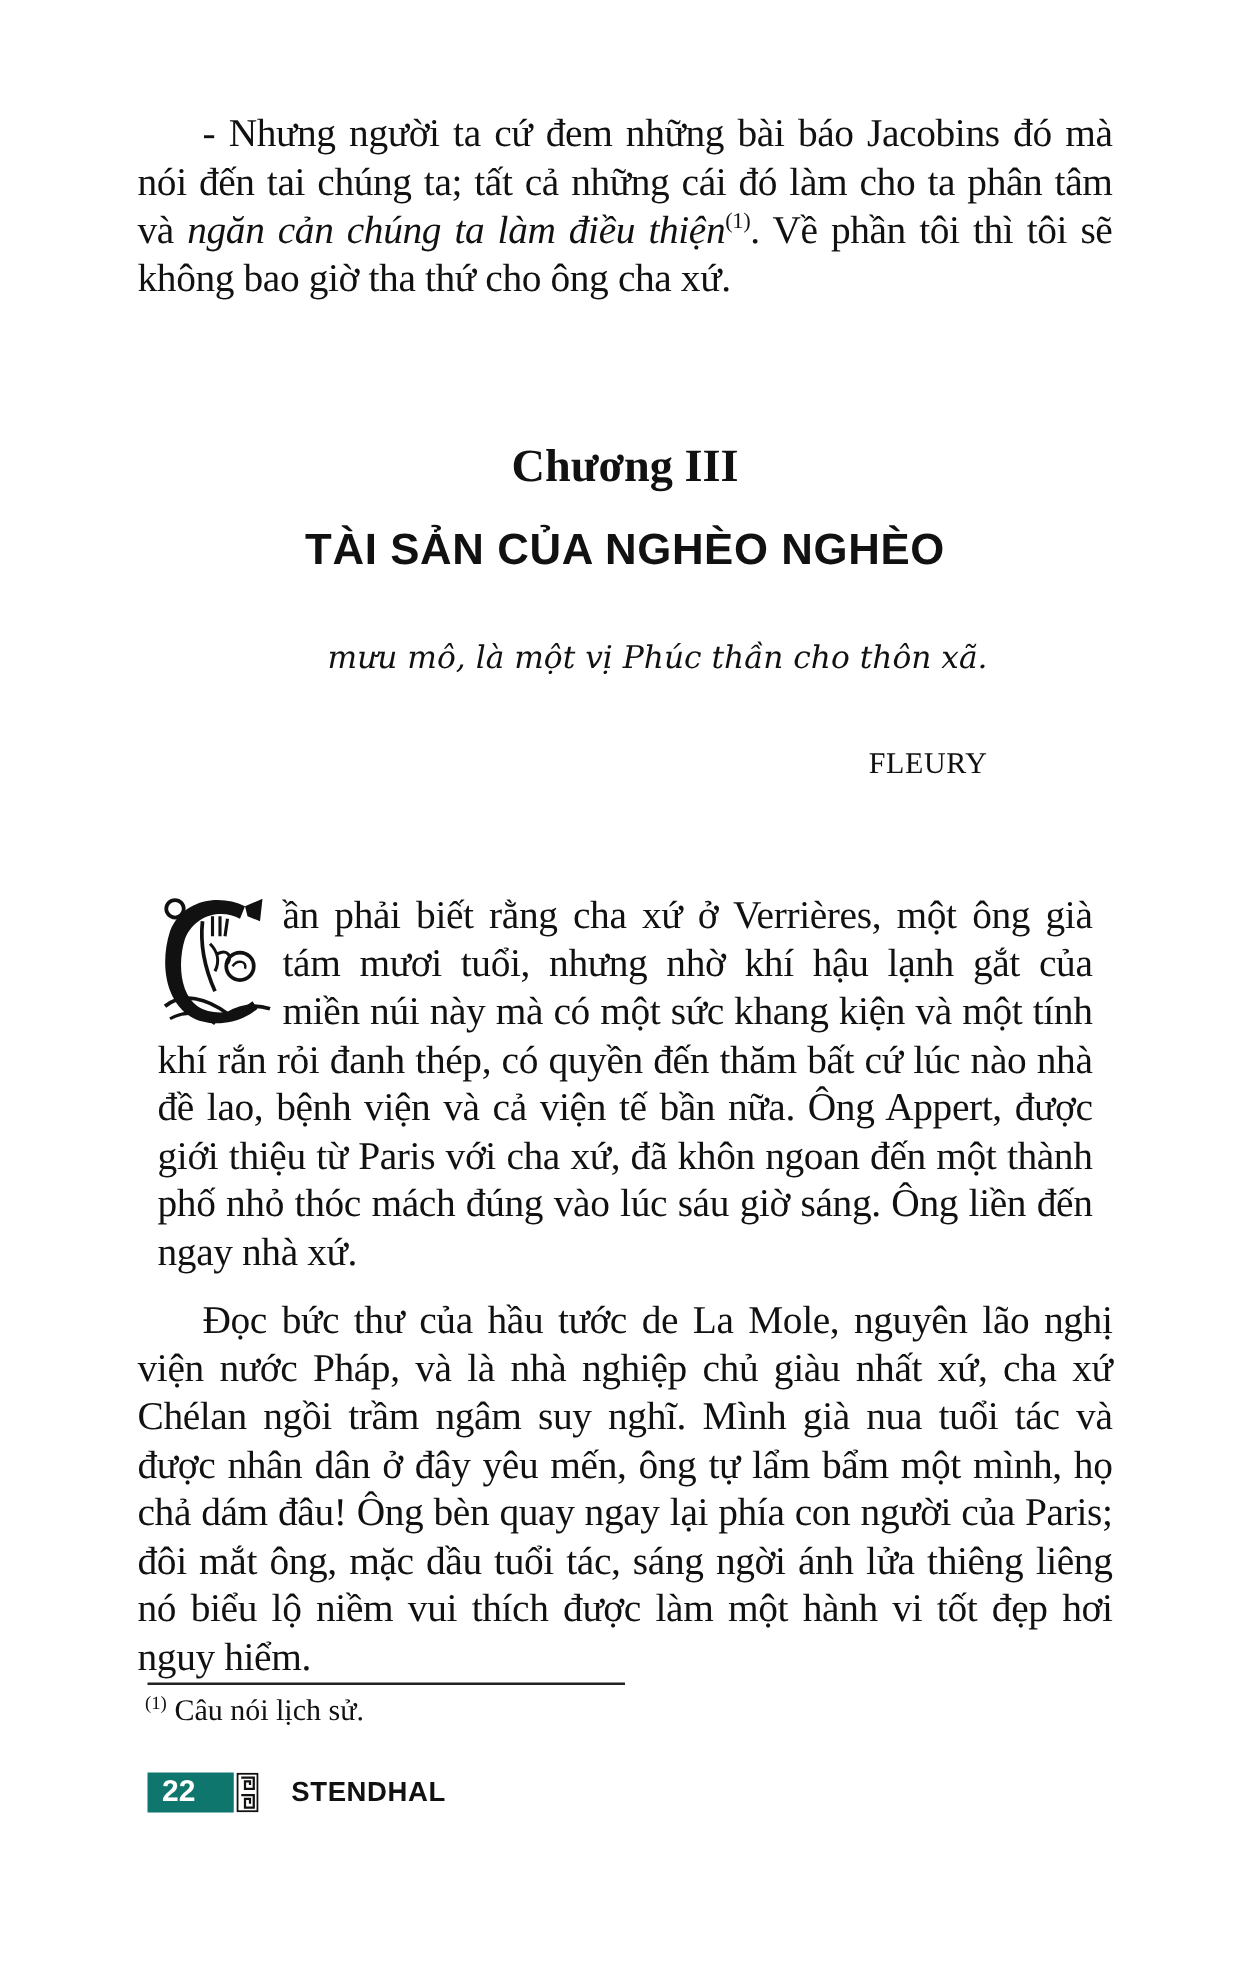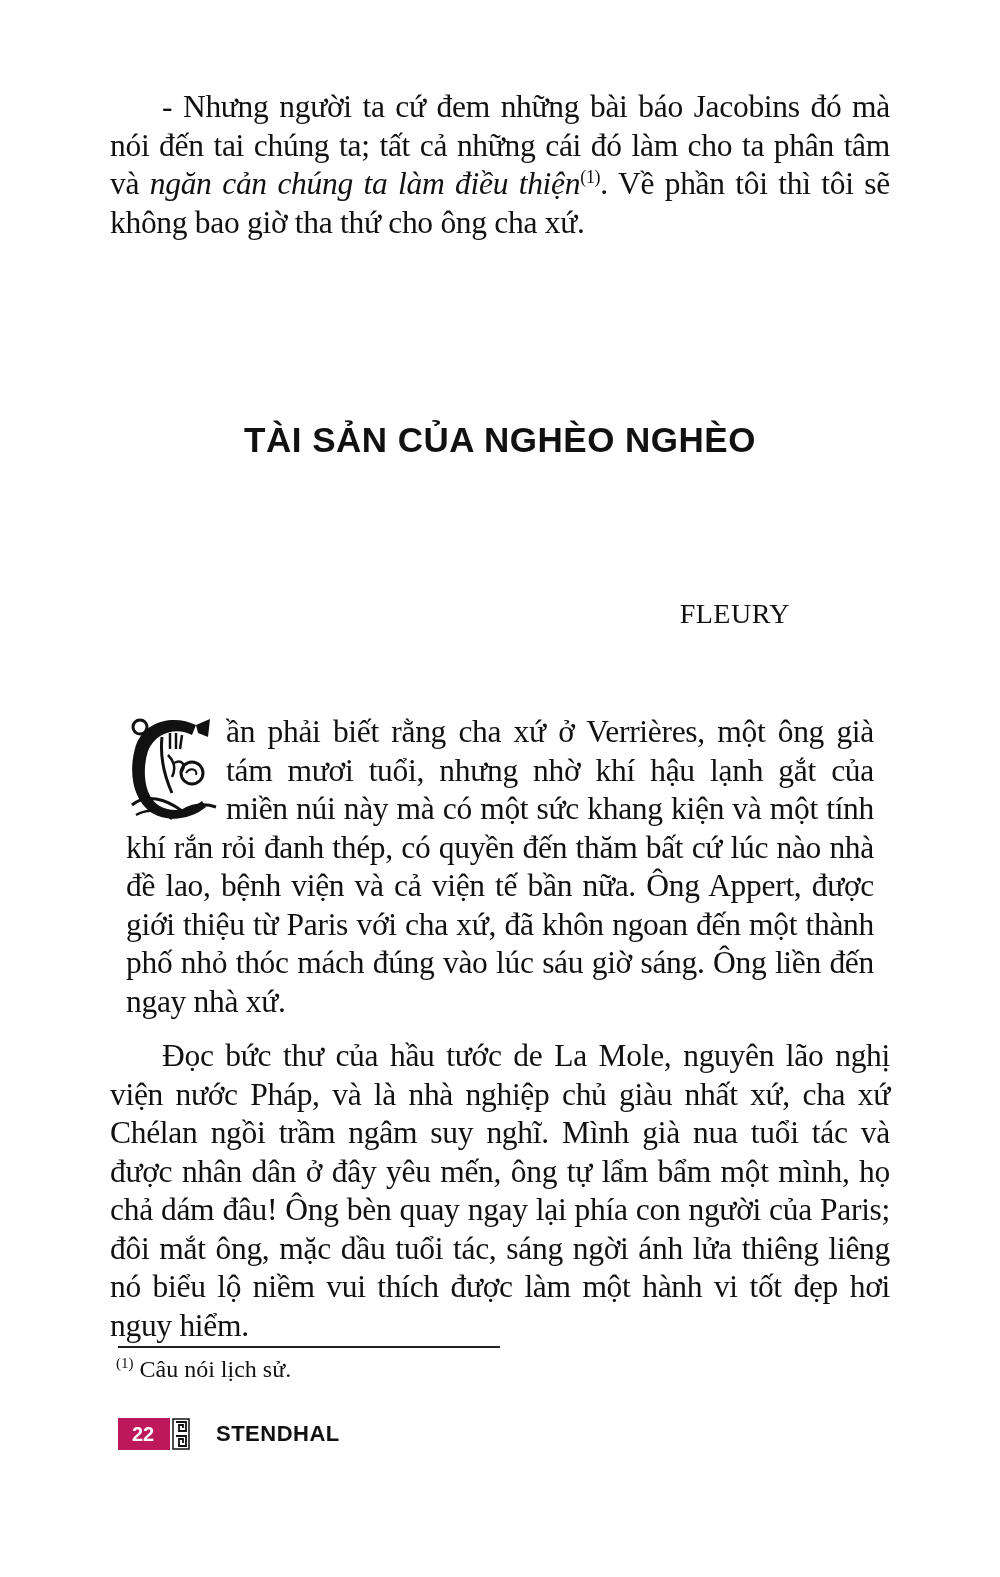--- a/index.html
+++ b/index.html
@@ -76,6 +76,7 @@
     <p class="p-indent"><span>- Nhưng người ta cứ đem những bài báo Jacobins đó mà nói đến tai chúng ta; tất cả những cái đó làm cho ta phân tâm và </span><span class="ital">ngăn cản chúng ta làm điều thiện</span><sup>(1)</sup><span>. Về phần tôi thì tôi sẽ không bao giờ tha thứ cho ông cha xứ.</span></p>
   </div>
 
+  <div class="chapter-num">Chương III</div>
   <div class="chapter-title">TÀI SẢN CỦA NGHÈO NGHÈO</div>
 
   <div class="epigraph">

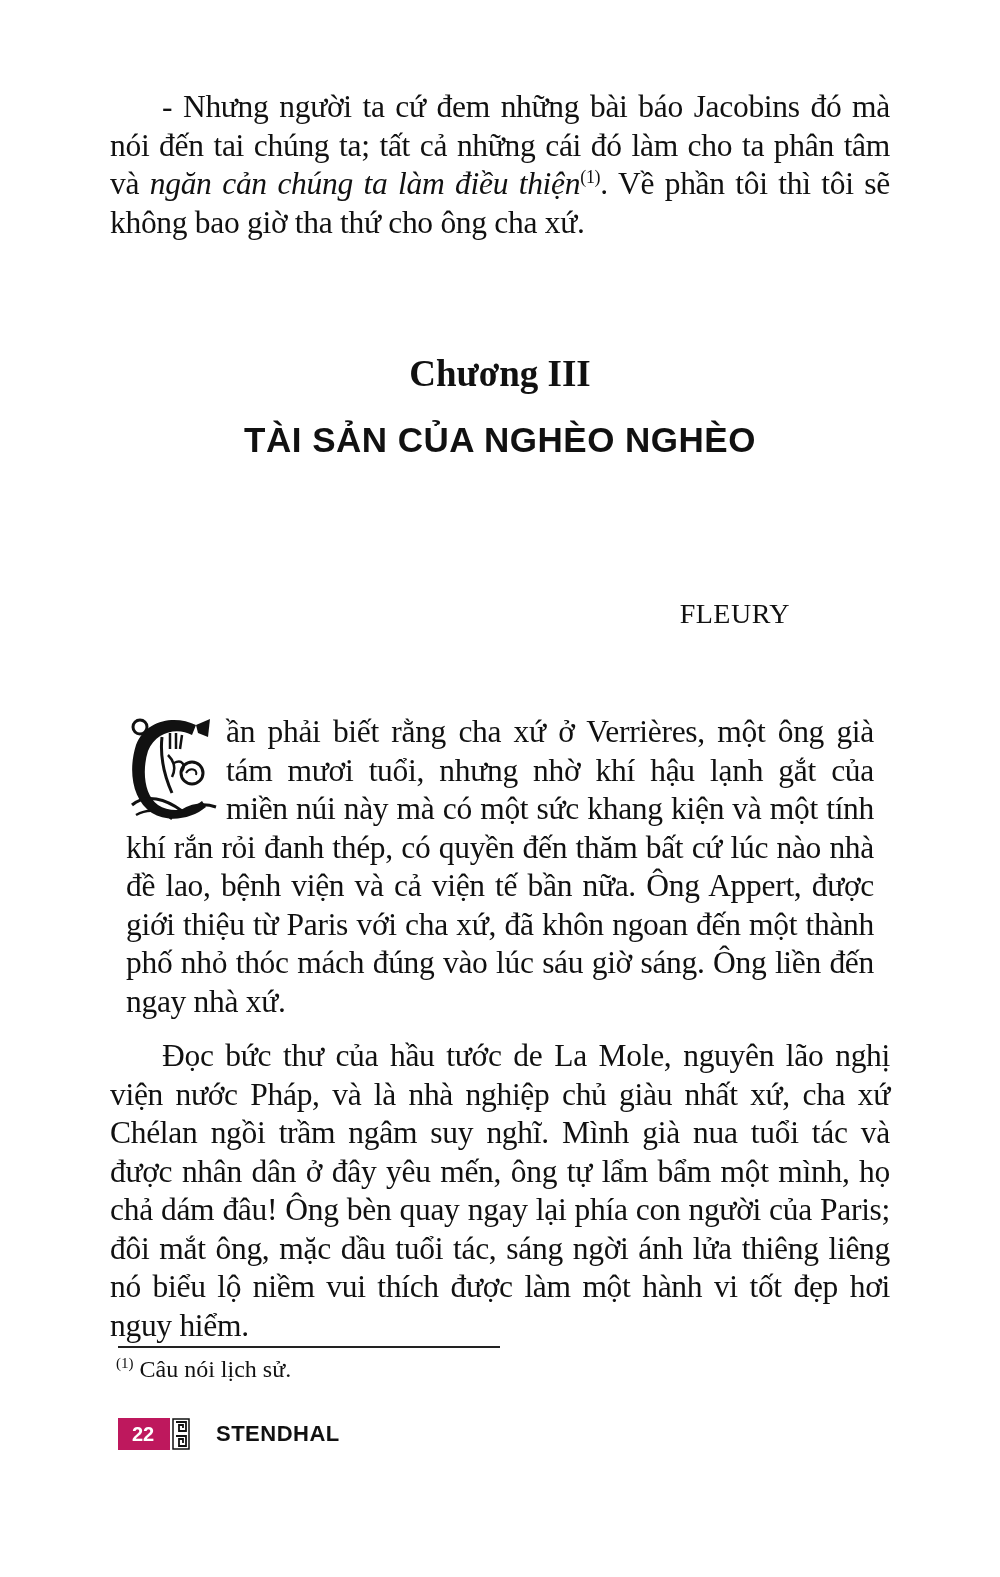--- a/index.html
+++ b/index.html
@@ -80,6 +80,7 @@
   <div class="chapter-title">TÀI SẢN CỦA NGHÈO NGHÈO</div>
 
   <div class="epigraph">
+    <div>mưu mô, là một vị Phúc thần cho thôn xã.</div>
   </div>
   <div class="epigraph-author">FLEURY</div>
 

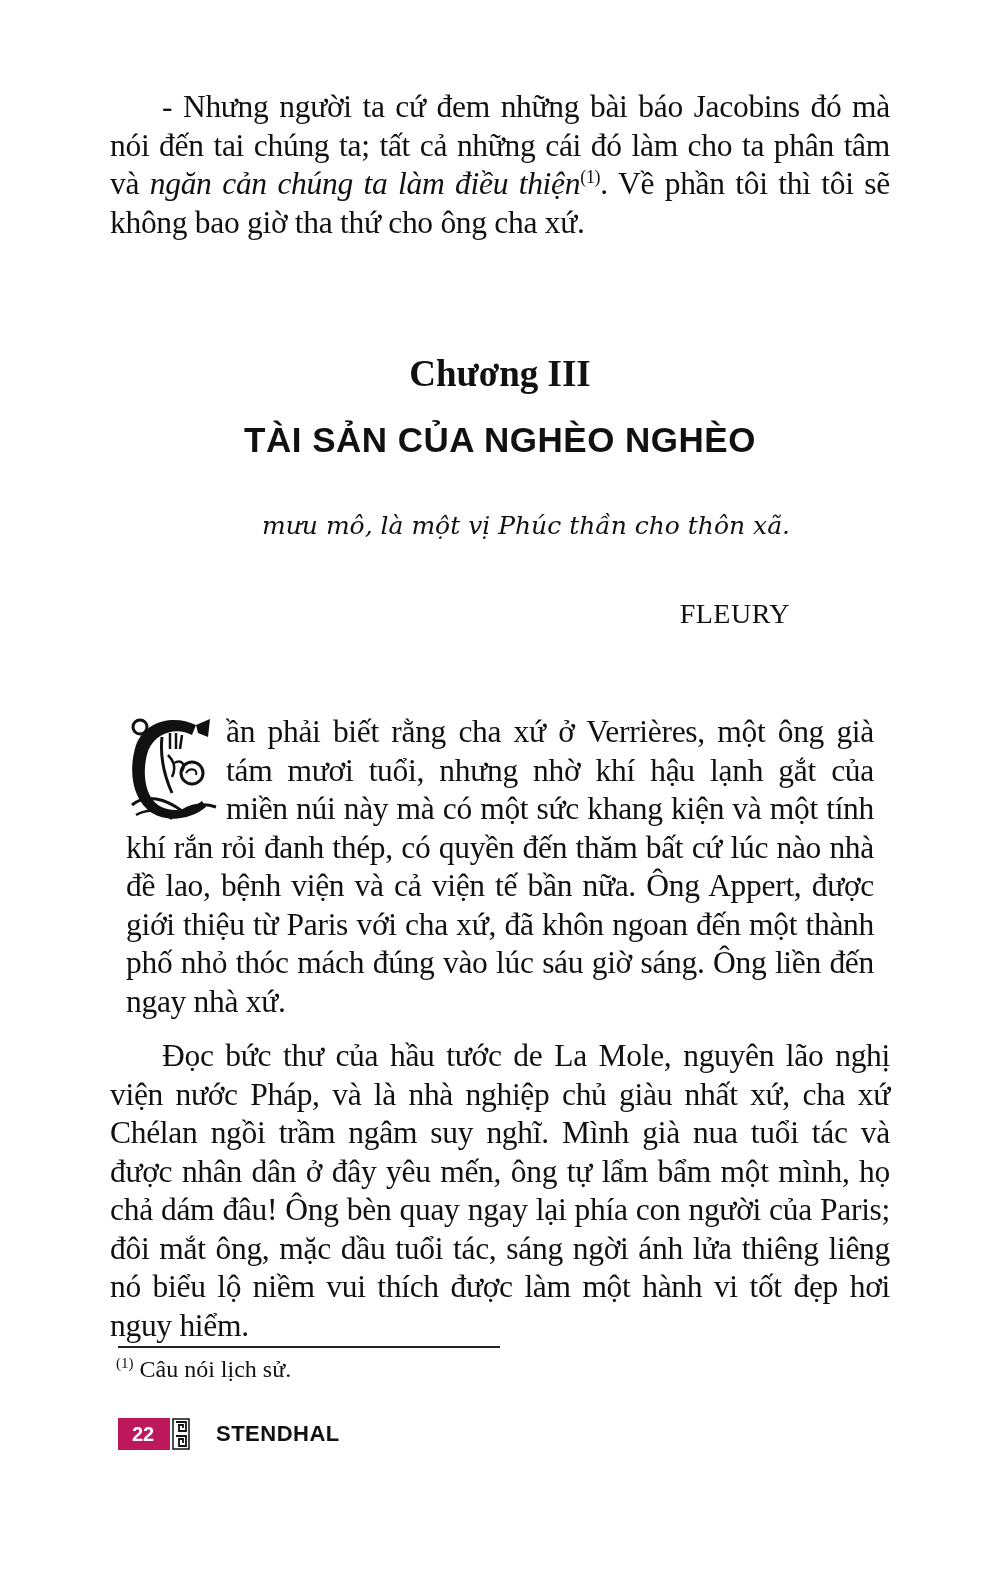--- a/index.html
+++ b/index.html
@@ -38,7 +38,7 @@
     }
     .epigraph-author {
       position: absolute; right: 110px; top: 598px;
-      font-family: "Liberation Serif", serif; font-size: 28px; letter-spacing: 0.5px;
+      font-family: "Liberation Serif", serif; font-size: 24px; letter-spacing: 0.5px;
     }
 
     #main { top: 697px; }

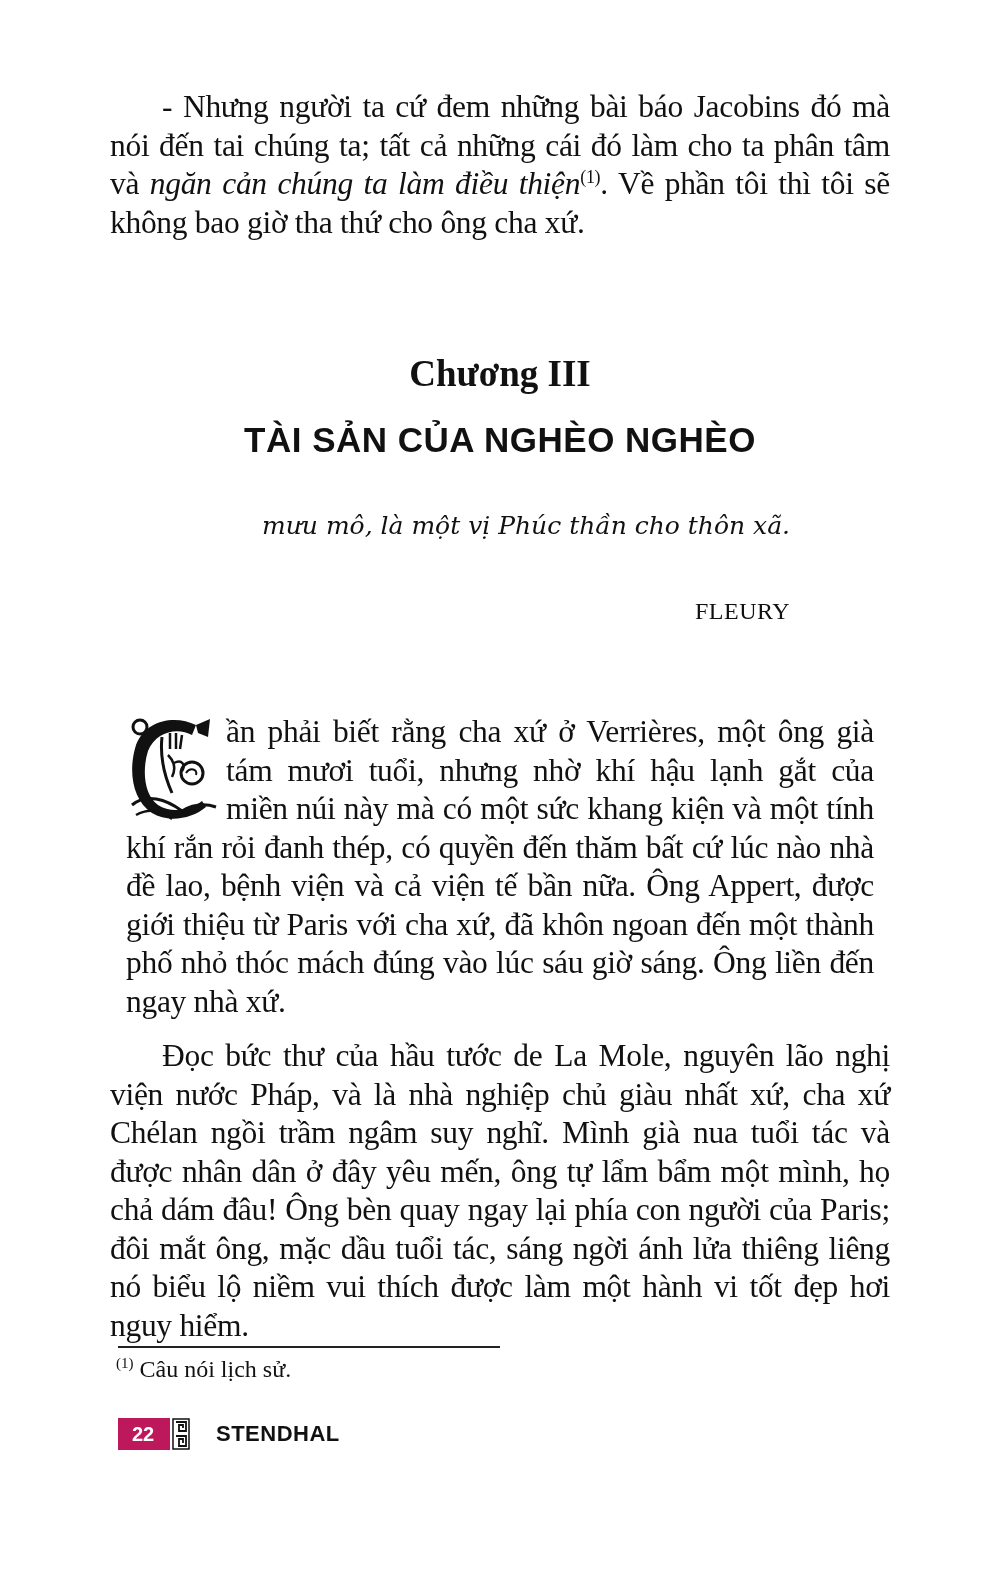--- a/index.html
+++ b/index.html
@@ -57,9 +57,9 @@
 
     .footer { position: absolute; left: 118px; top: 1418px; height: 32px; display: flex; align-items: center; }
     .page-num {
-      background: #be185d; color: #fff; width: 50px; height: 32px;
-      font-family: "Liberation Sans", sans-serif; font-weight: bold; font-size: 20px;
-      display: flex; align-items: center; justify-content: center; padding-right: 2px;
+      background: #0f766e; color: #fff; width: 50px; height: 32px;
+      font-family: "Liberation Sans", sans-serif; font-weight: bold; font-size: 24px;
+      display: flex; align-items: center; justify-content: center; padding-right: 19px;
     }
     .footer-ornament { width: 18px; height: 32px; margin-left: 2px; }
     .footer-author {

